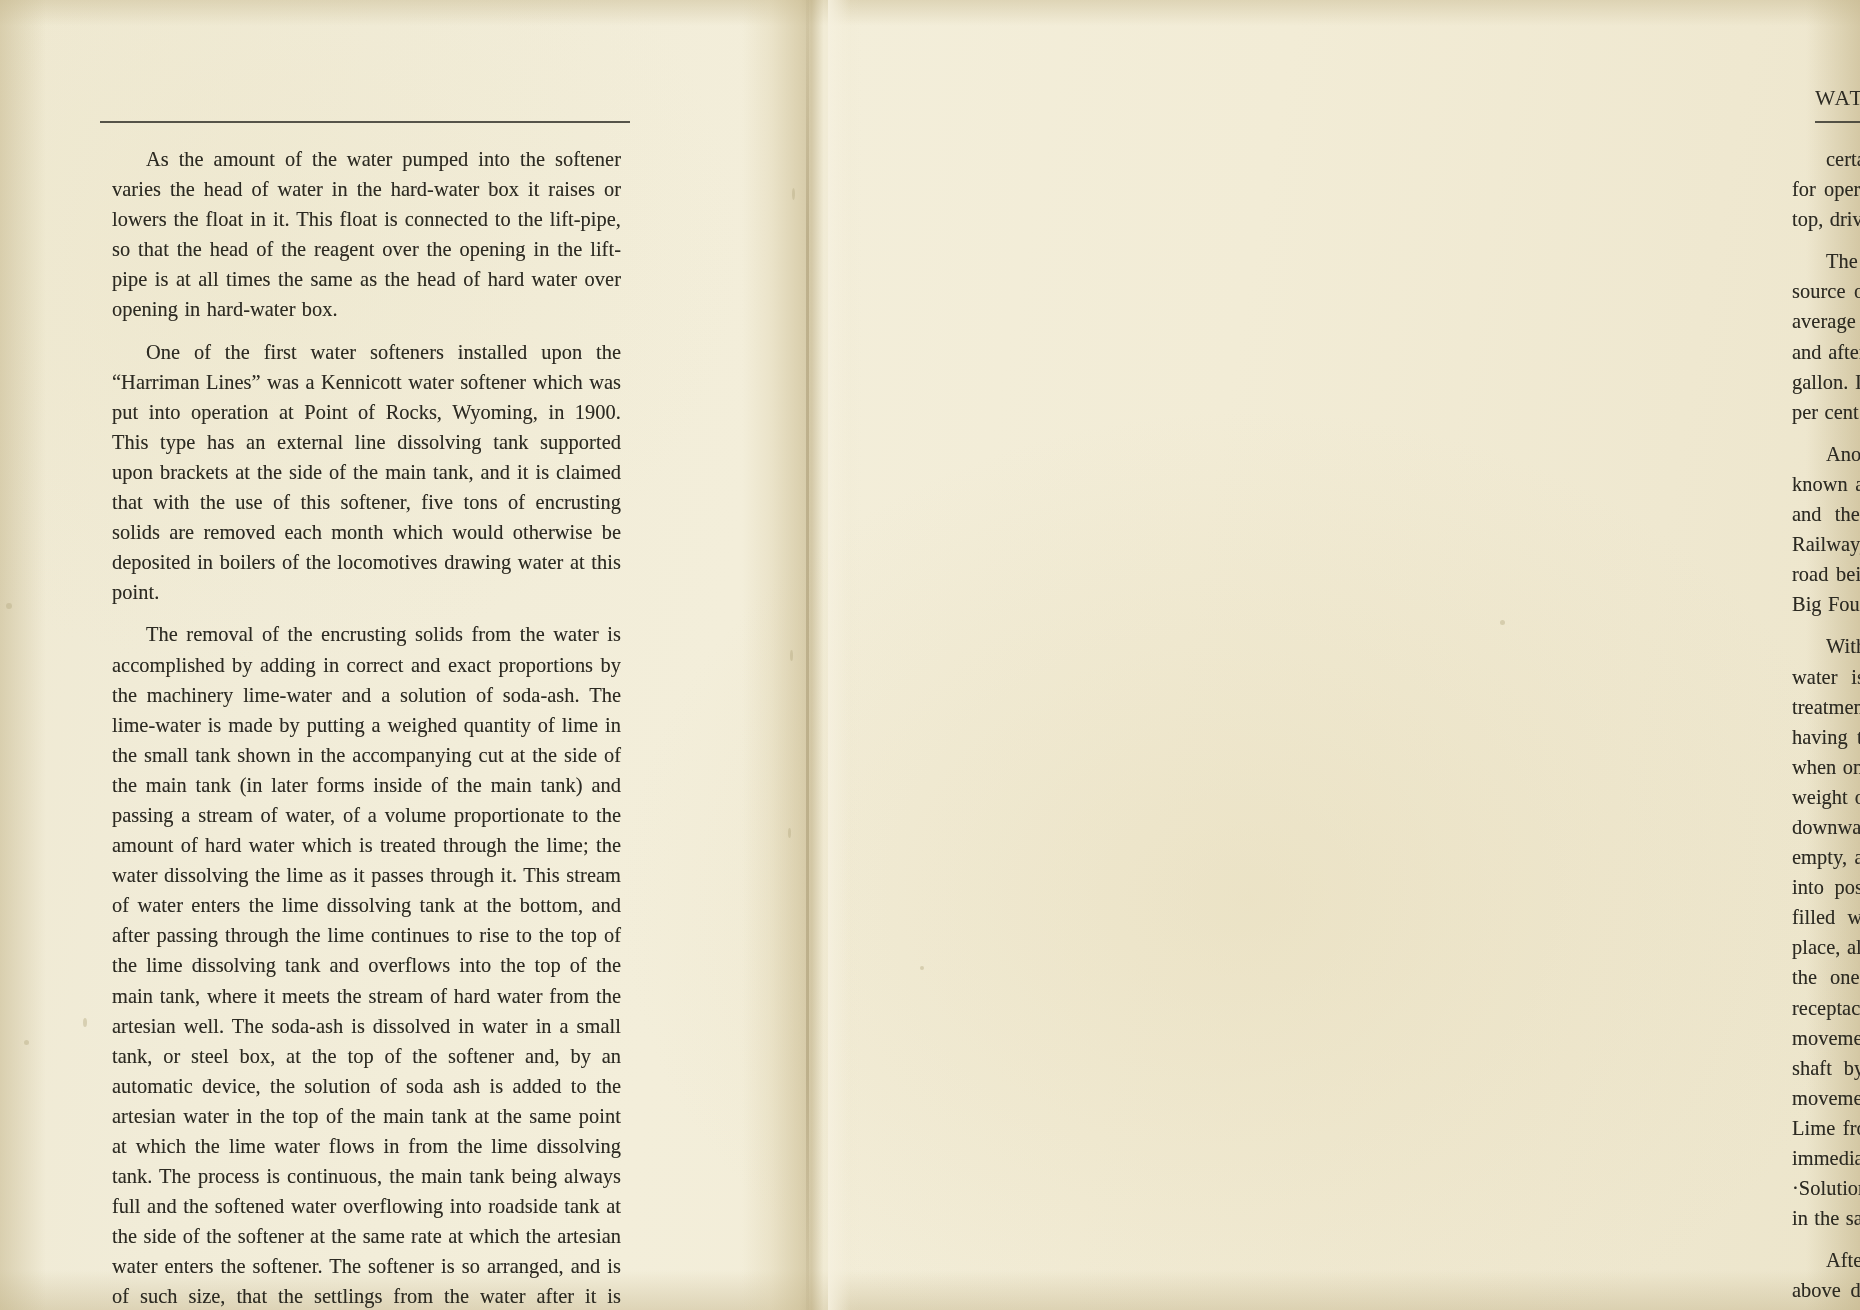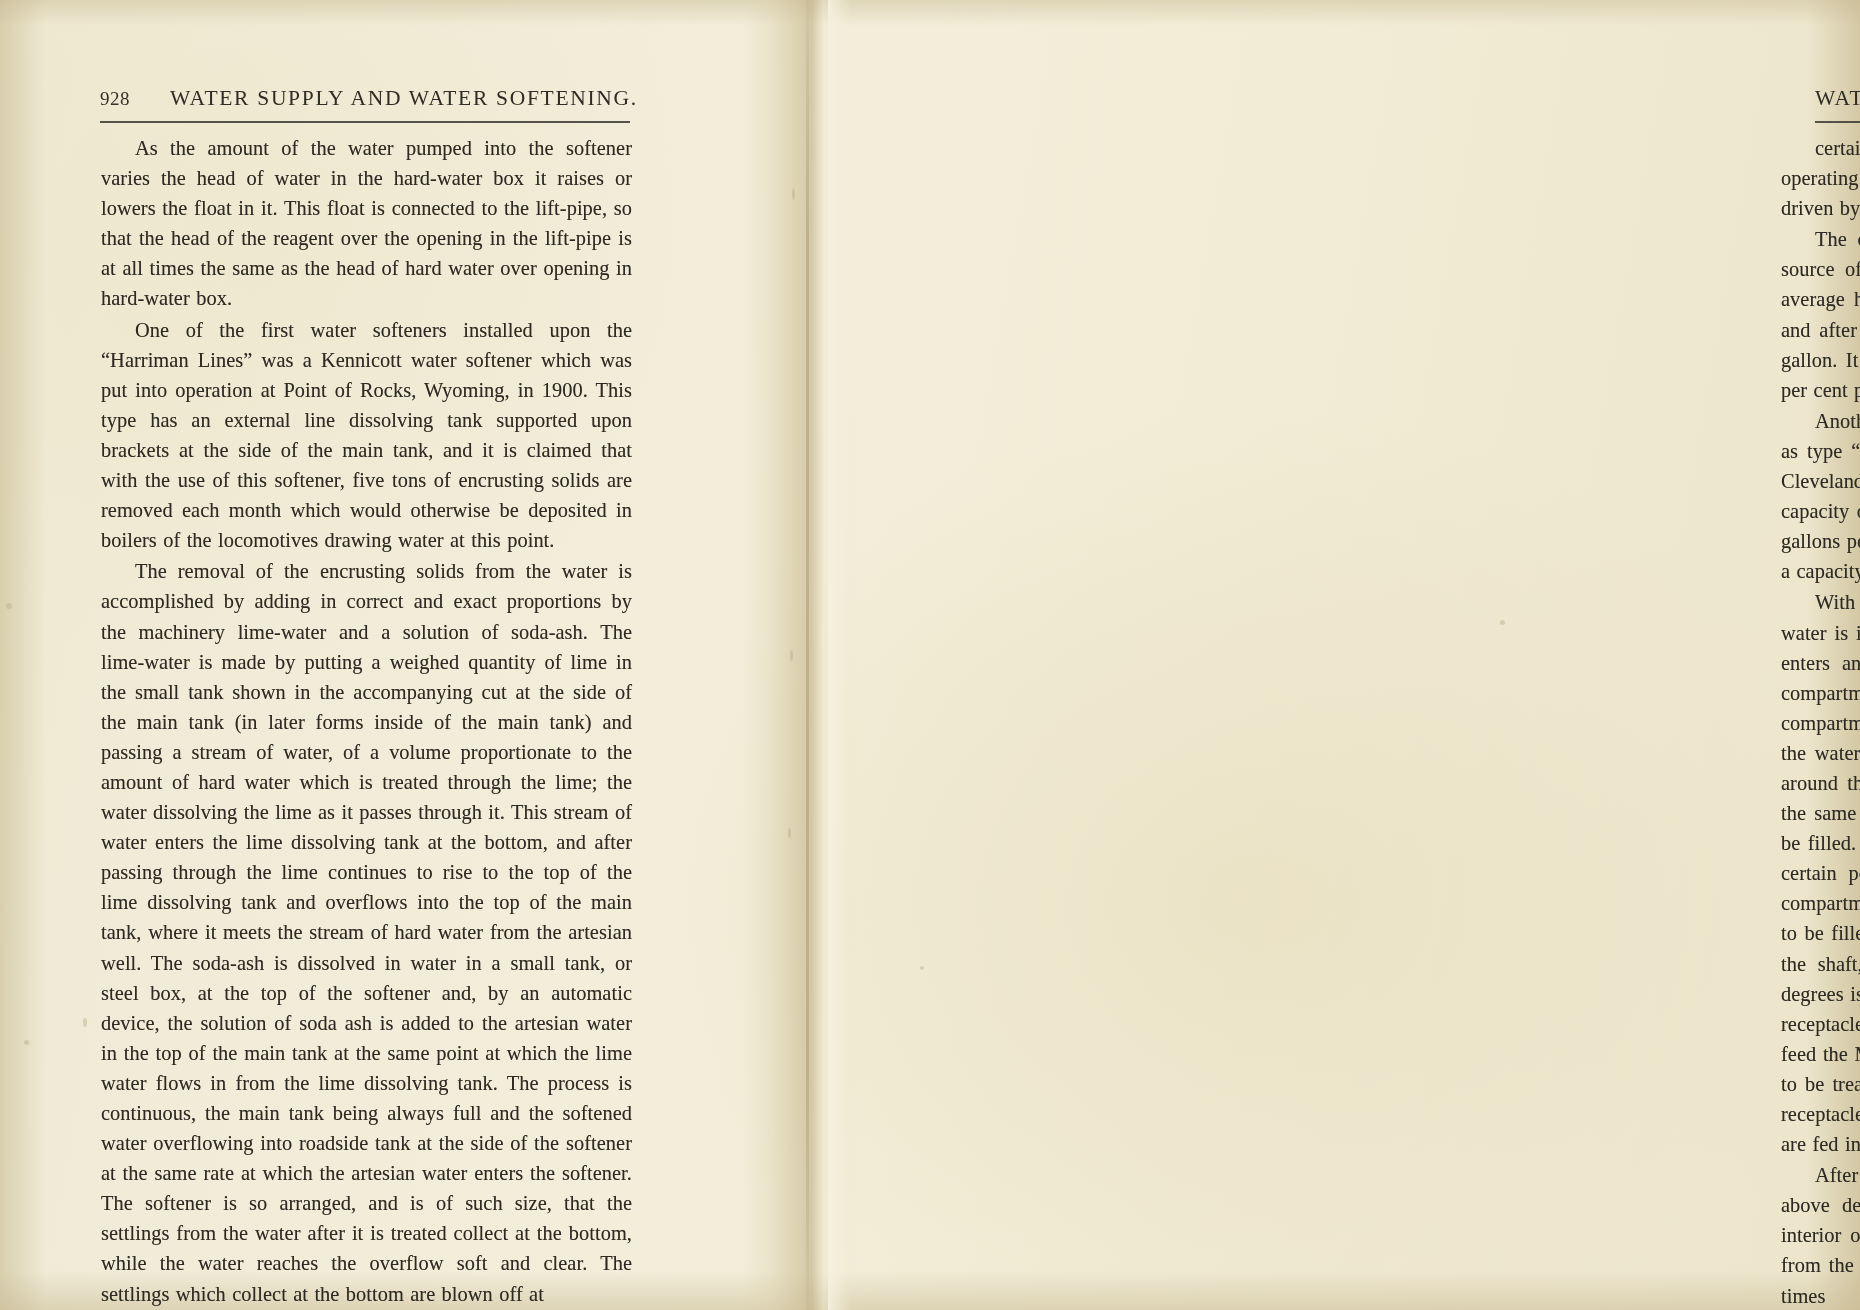--- a/index.html
+++ b/index.html
@@ -163,10 +163,6 @@
 
   <div class="page page-left">
 
-    <div class="head">
-      <span class="folio">928</span>
-      <span class="head-title">WATER SUPPLY AND WATER SOFTENING.</span>
-    </div>
     <div class="rule"></div>
 
     <div class="column">

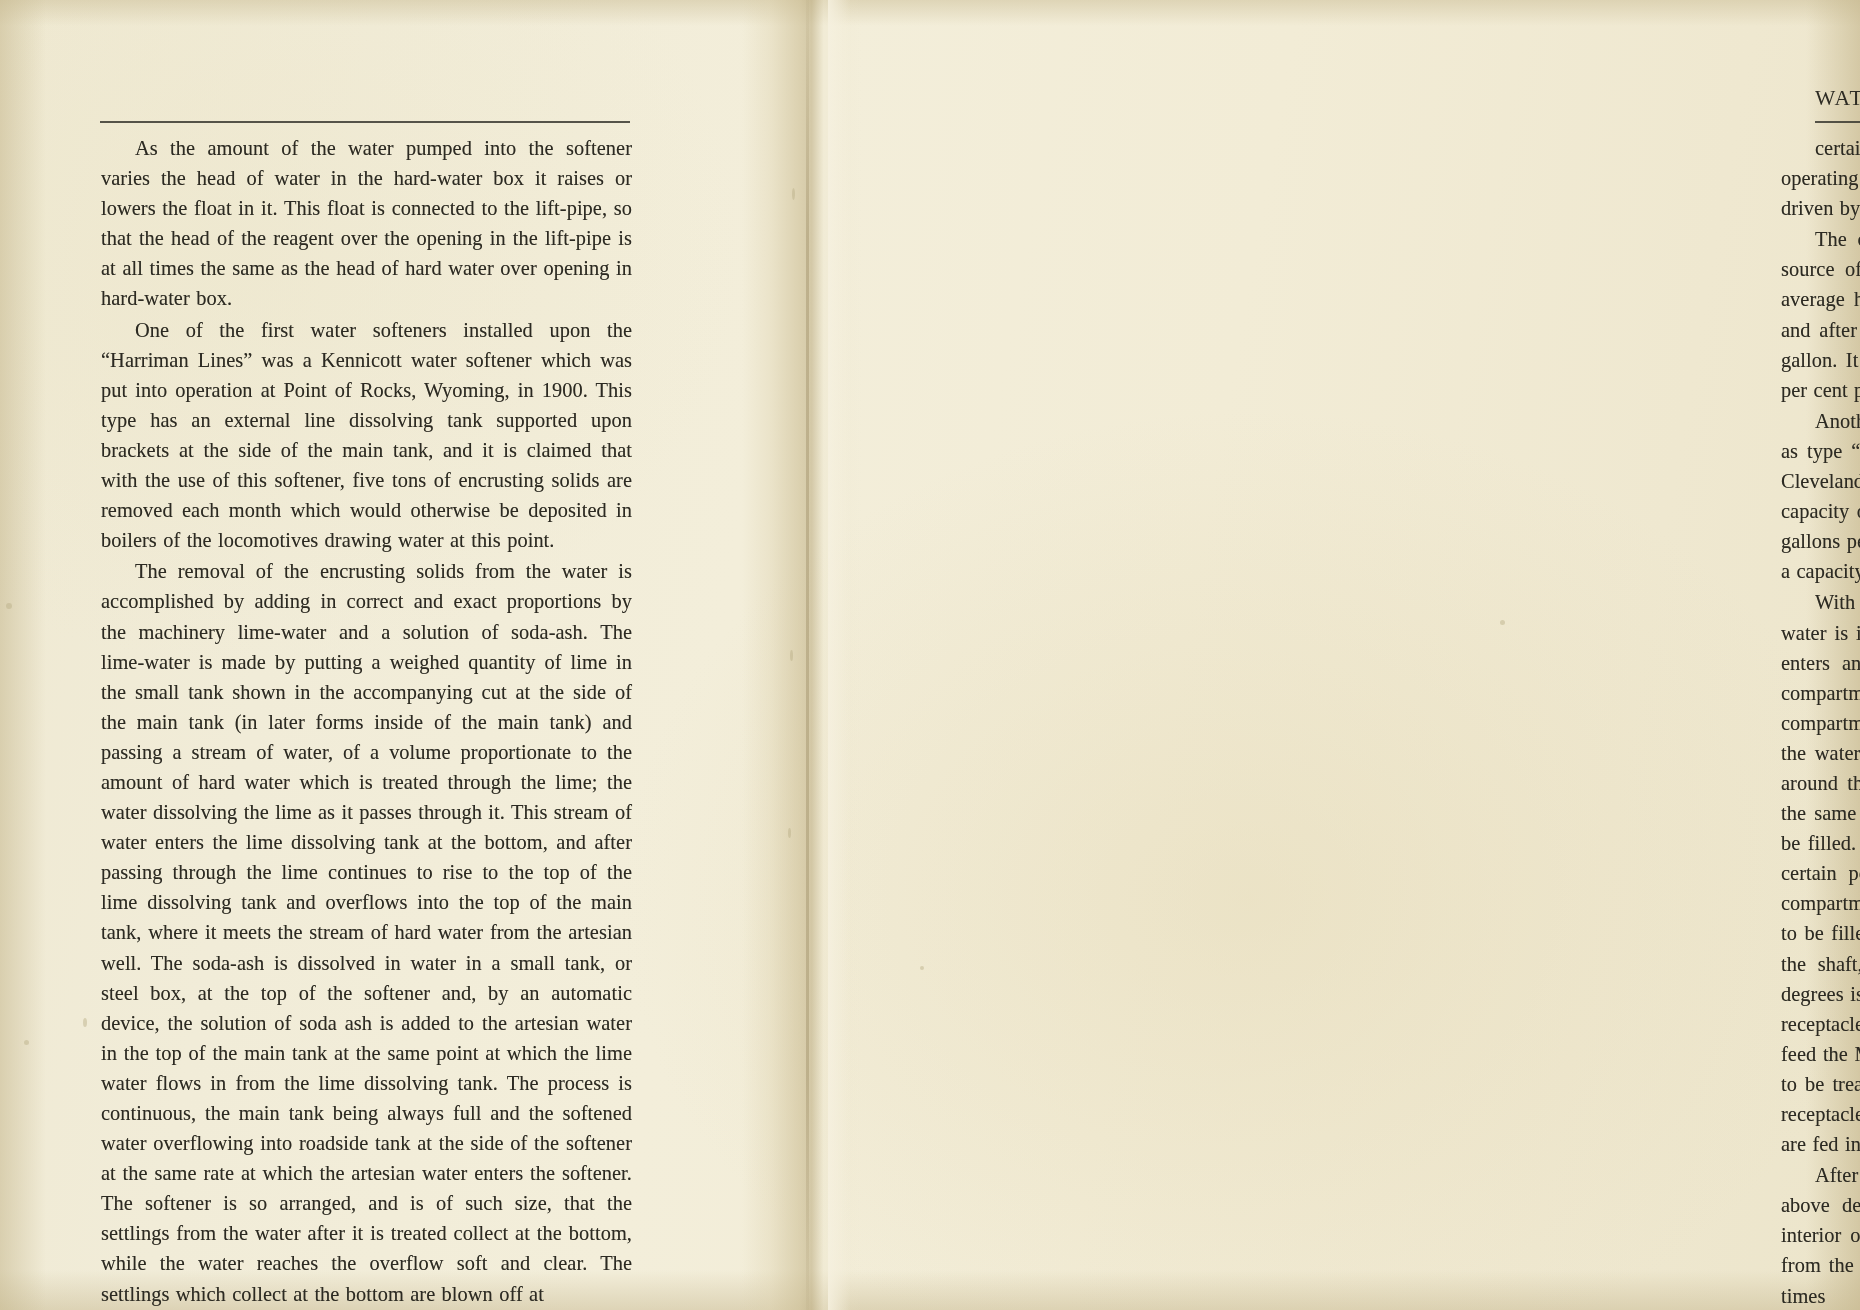--- a/index.html
+++ b/index.html
@@ -133,7 +133,7 @@
   .page-left  .column { left: 100px; width: 533px; }
   .page-right .column { left: 930px; width: 538px; }
 
-  p { margin: 1px; text-indent: 34px; }
+  p { margin: 12px; text-indent: 34px; }
 
   
   .column { text-shadow: 0 0 0.4px rgba(44,42,34,0.35); }

